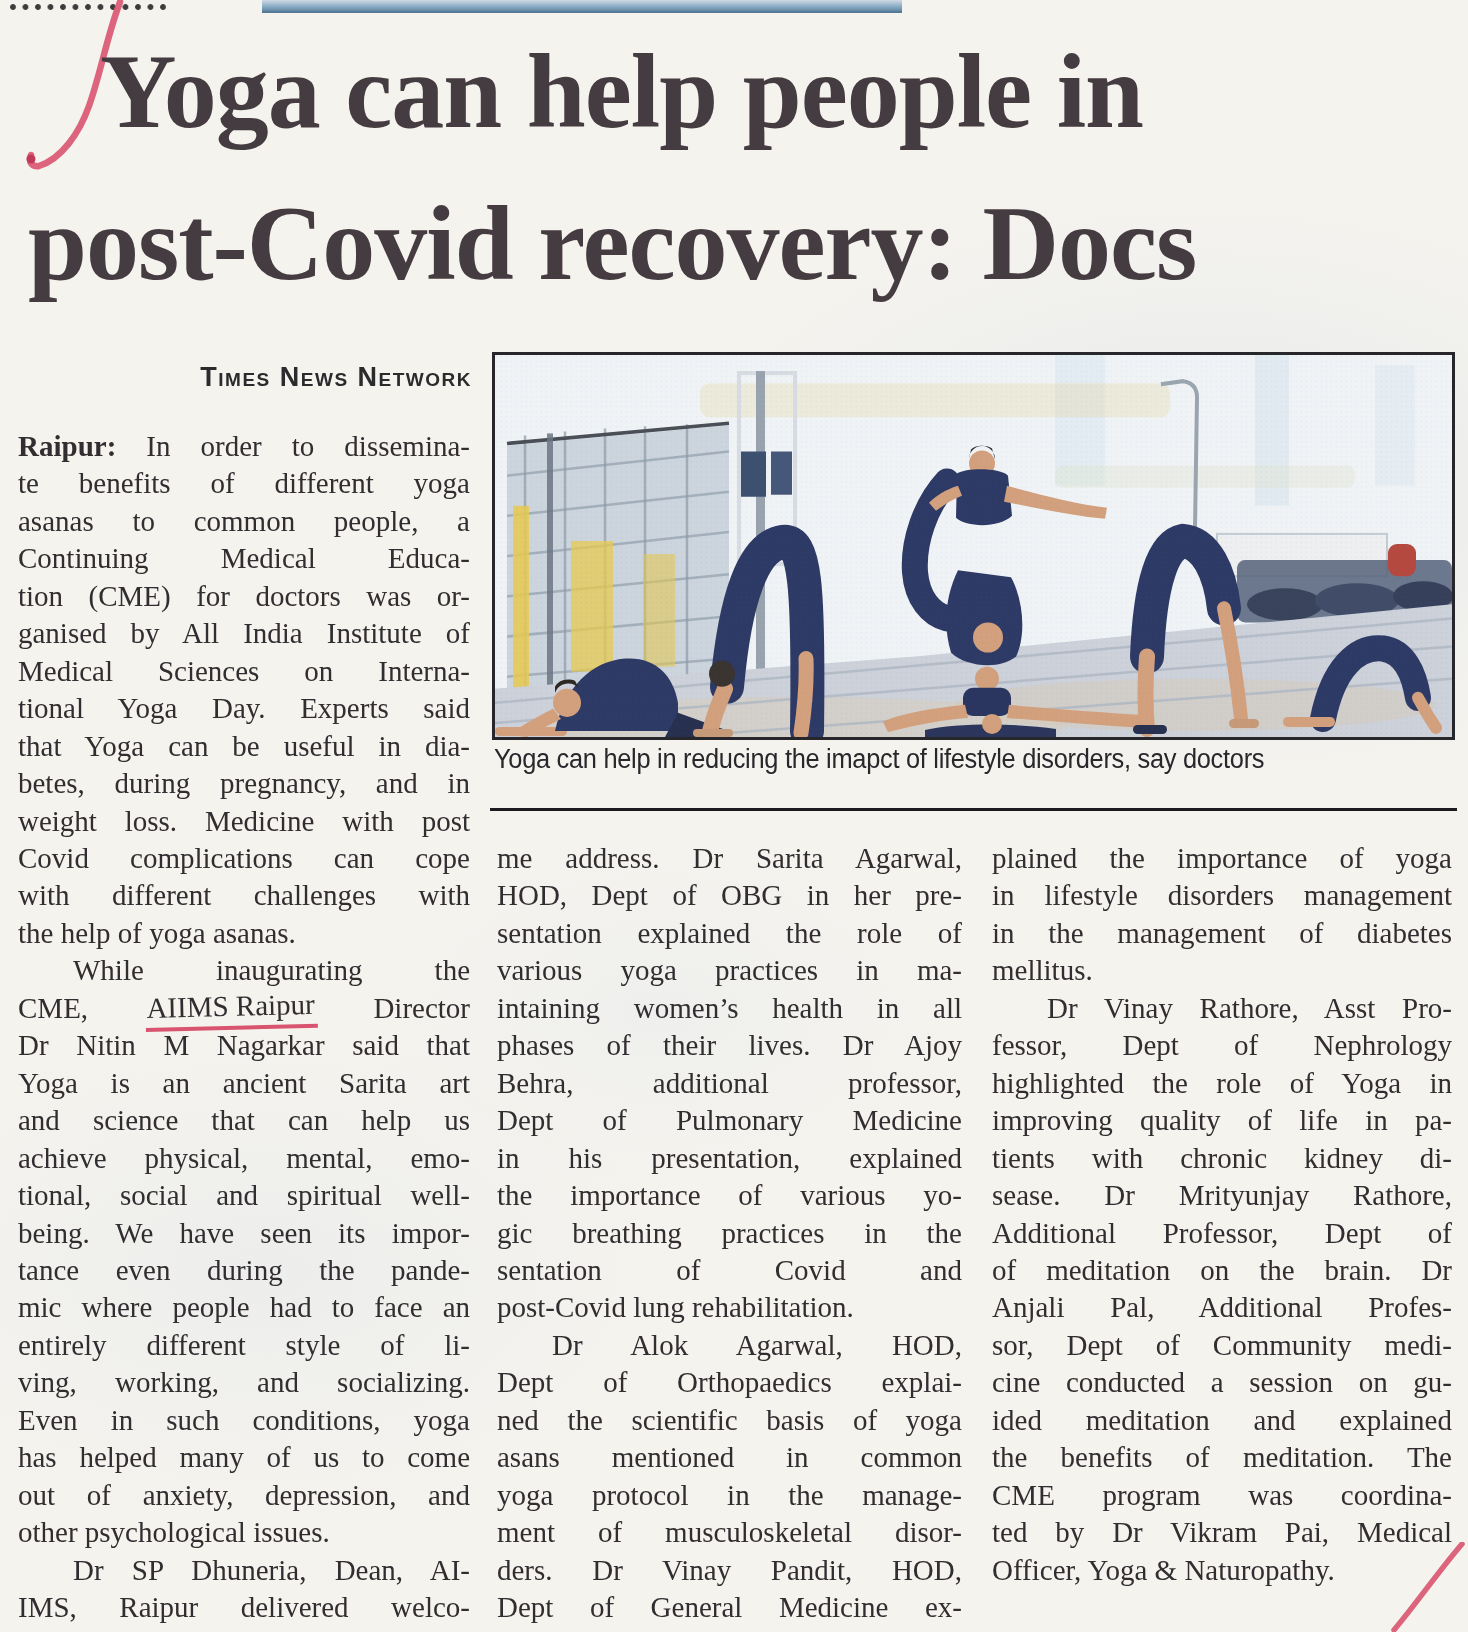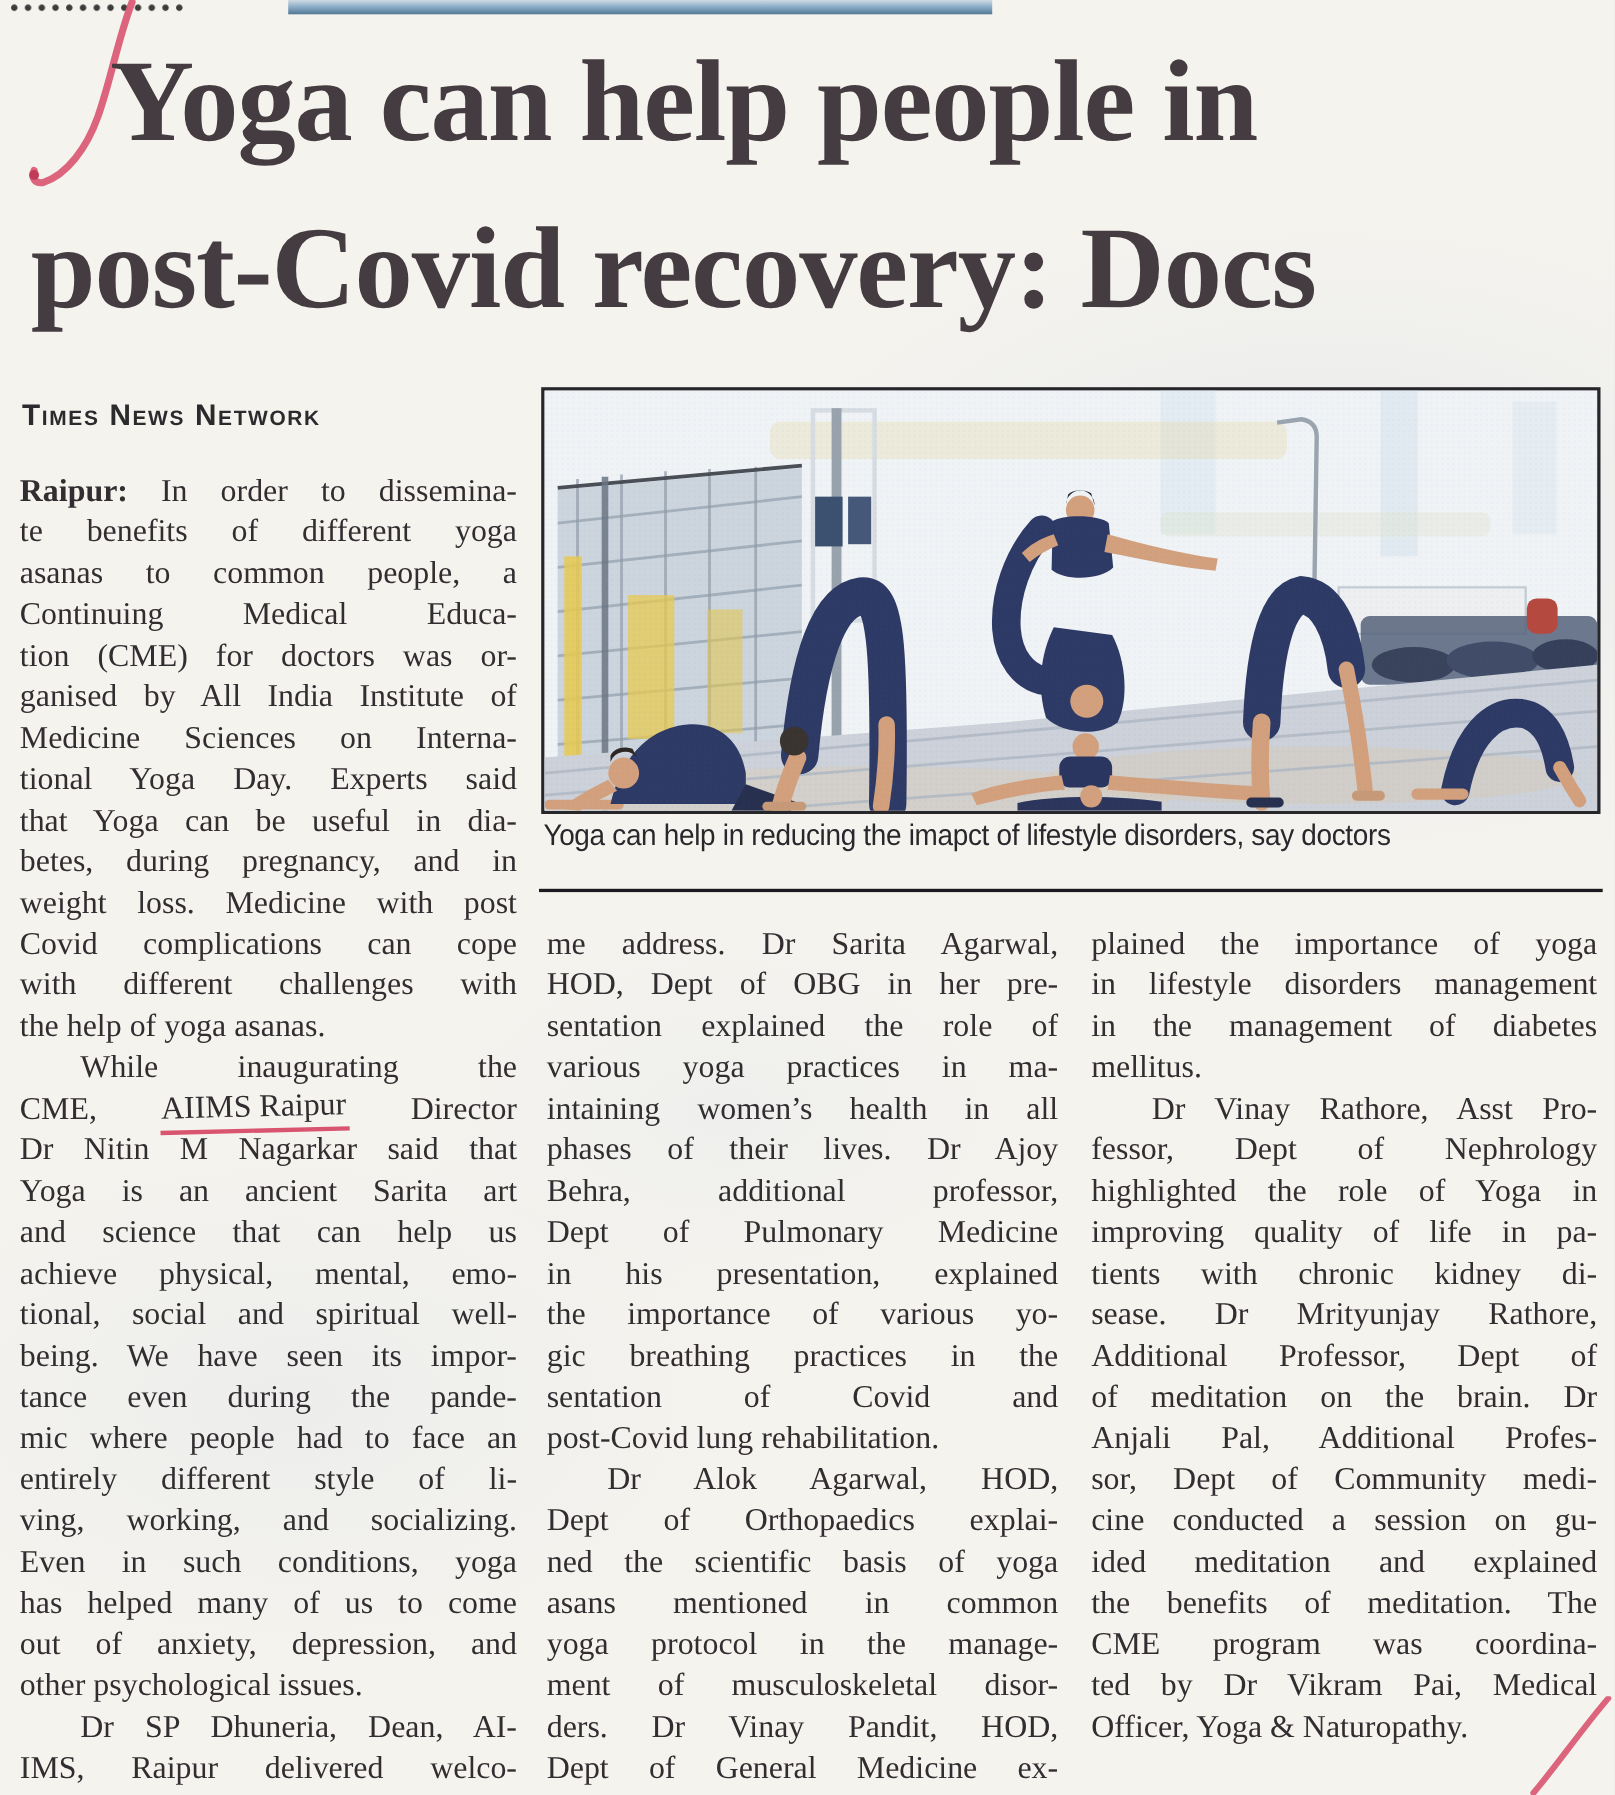--- a/index.html
+++ b/index.html
@@ -49,7 +49,7 @@
   
   .byline{
     position:absolute;left:20px;top:362px;width:452px;
-    text-align:left;
+    text-align:right;
     font-family:"Liberation Sans","DejaVu Sans",sans-serif;
     font-variant:small-caps;font-weight:bold;
     font-size:27px;letter-spacing:1.5px;color:#2b2b2e;

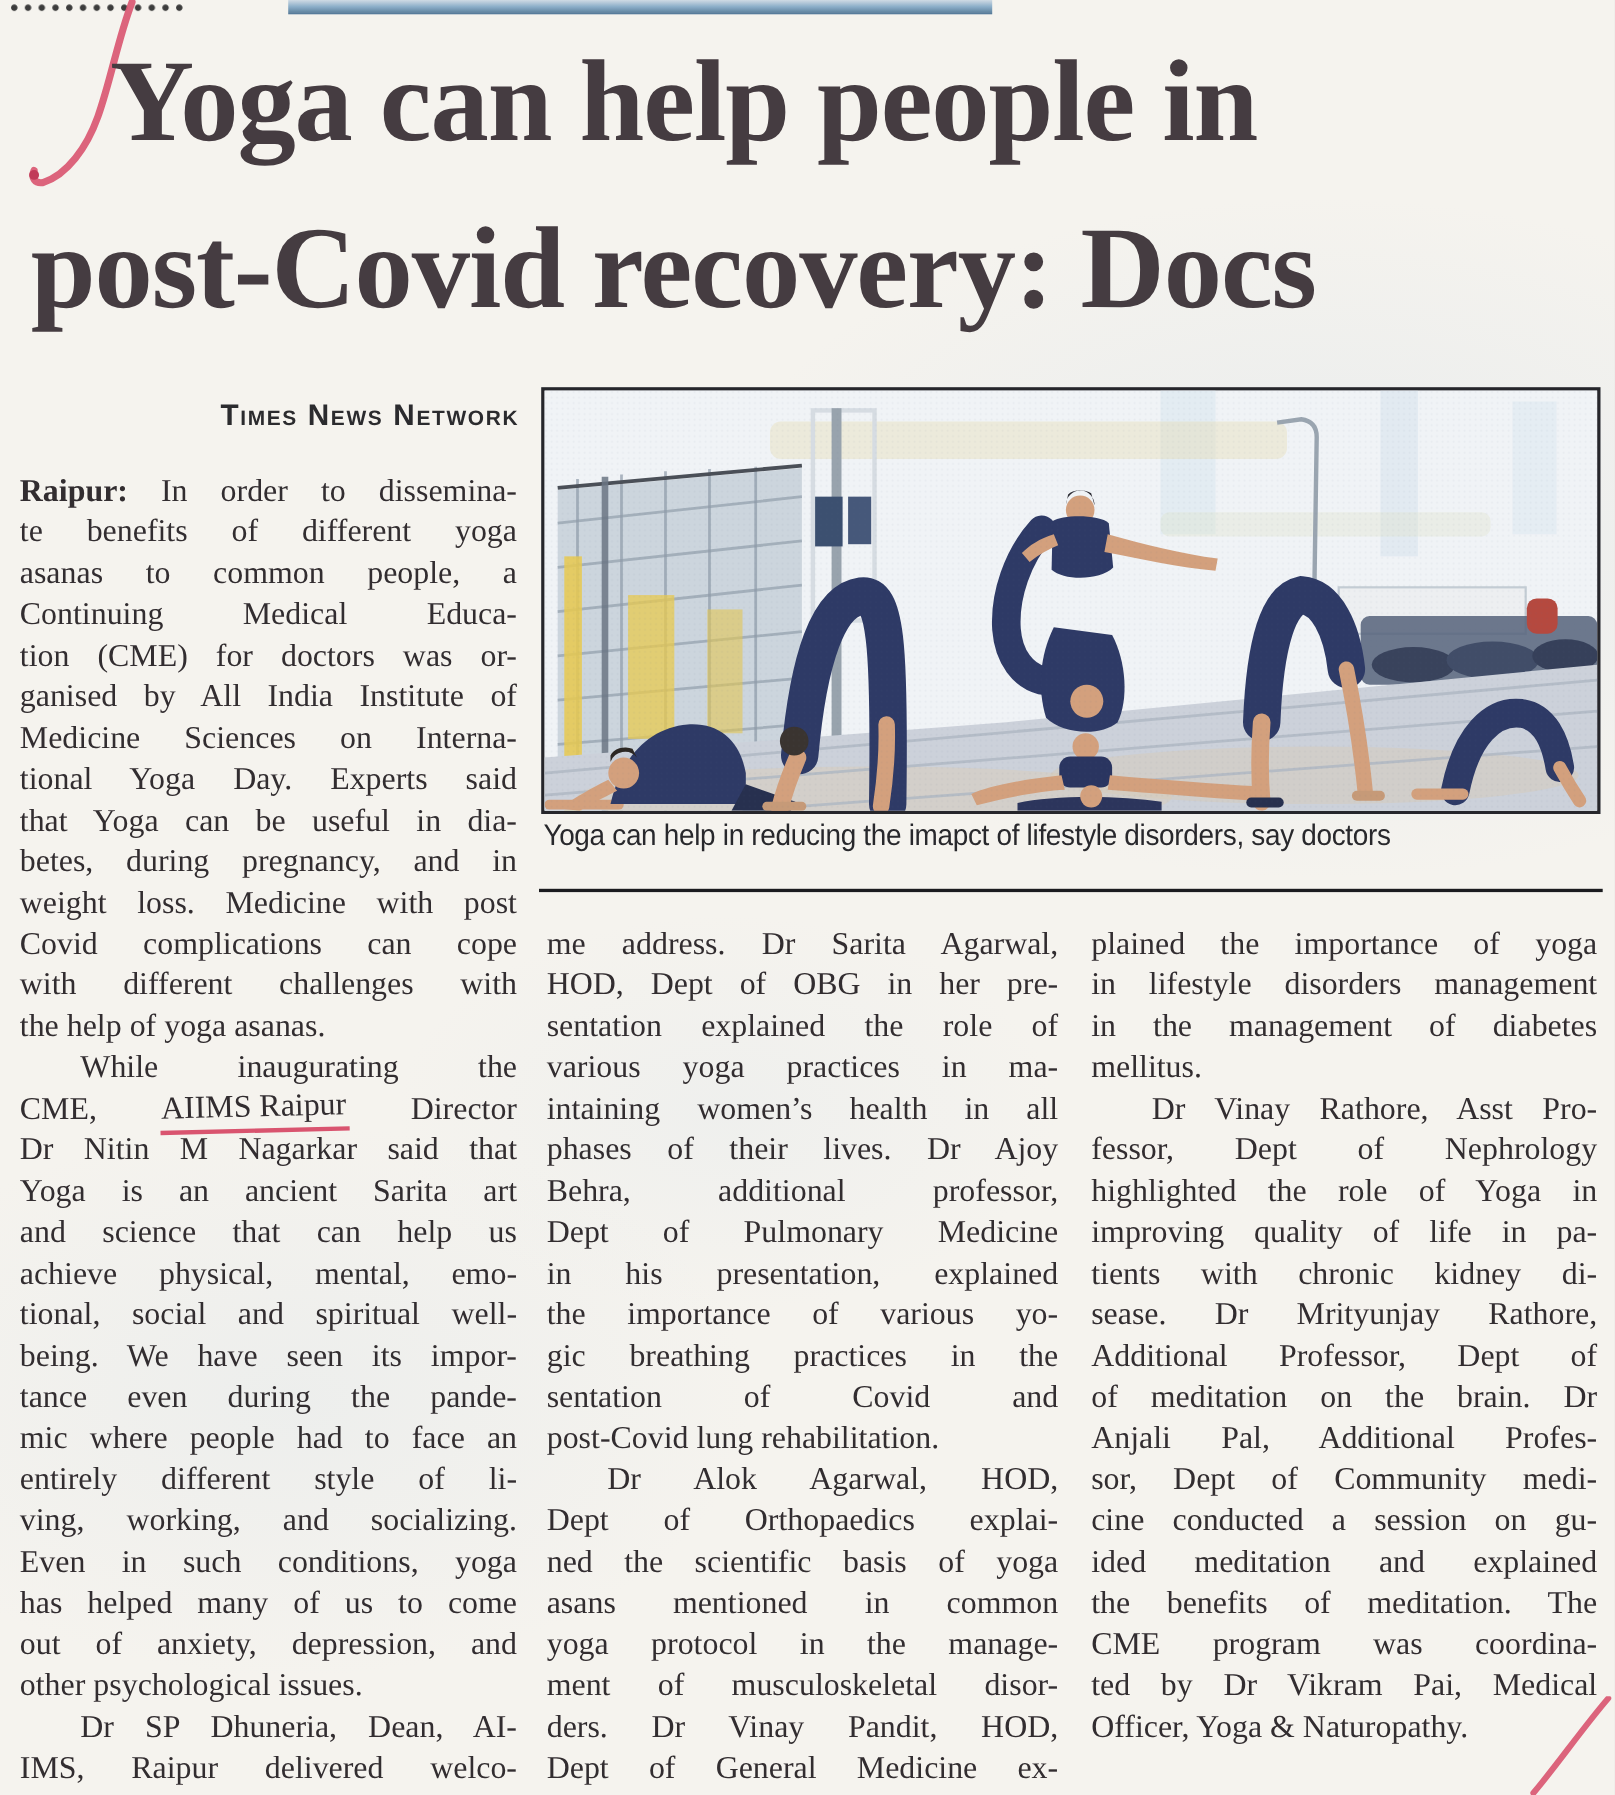--- a/index.html
+++ b/index.html
@@ -212,7 +212,7 @@
           <div class="ln j">Continuing Medical Educa-</div>
           <div class="ln j">tion (CME) for doctors was or-</div>
           <div class="ln j">ganised by All India Institute of</div>
-          <div class="ln j">Medicine Sciences on Interna-</div>
+          <div class="ln j">Medical Sciences on Interna-</div>
           <div class="ln j">tional Yoga Day. Experts said</div>
           <div class="ln j">that Yoga can be useful in dia-</div>
           <div class="ln j">betes, during pregnancy, and in</div>

